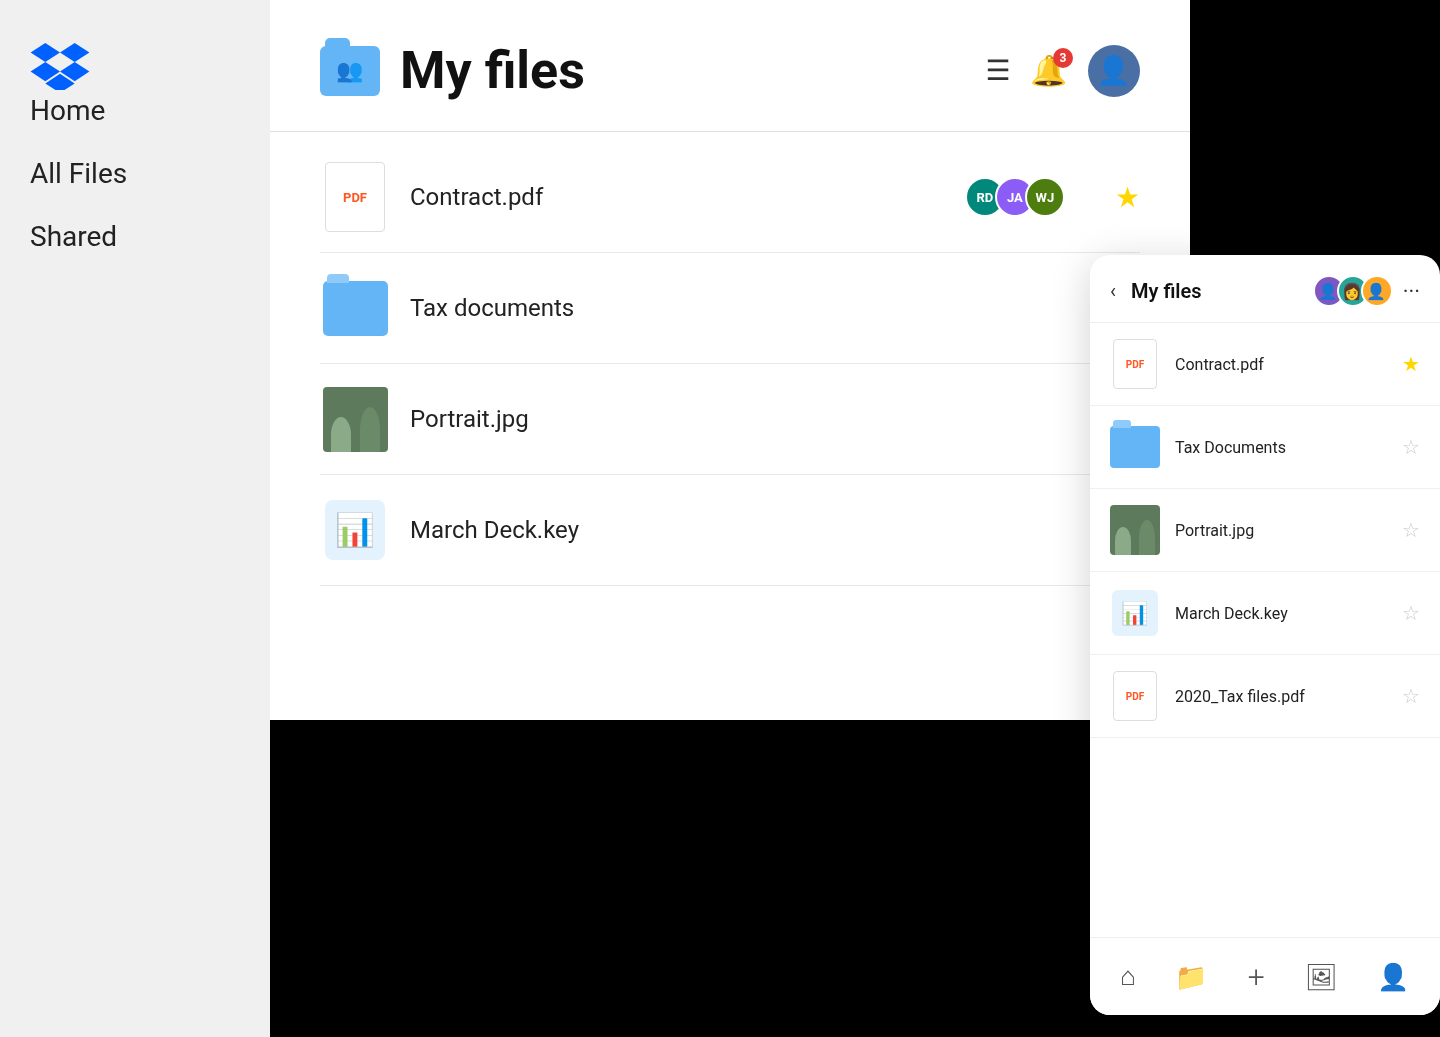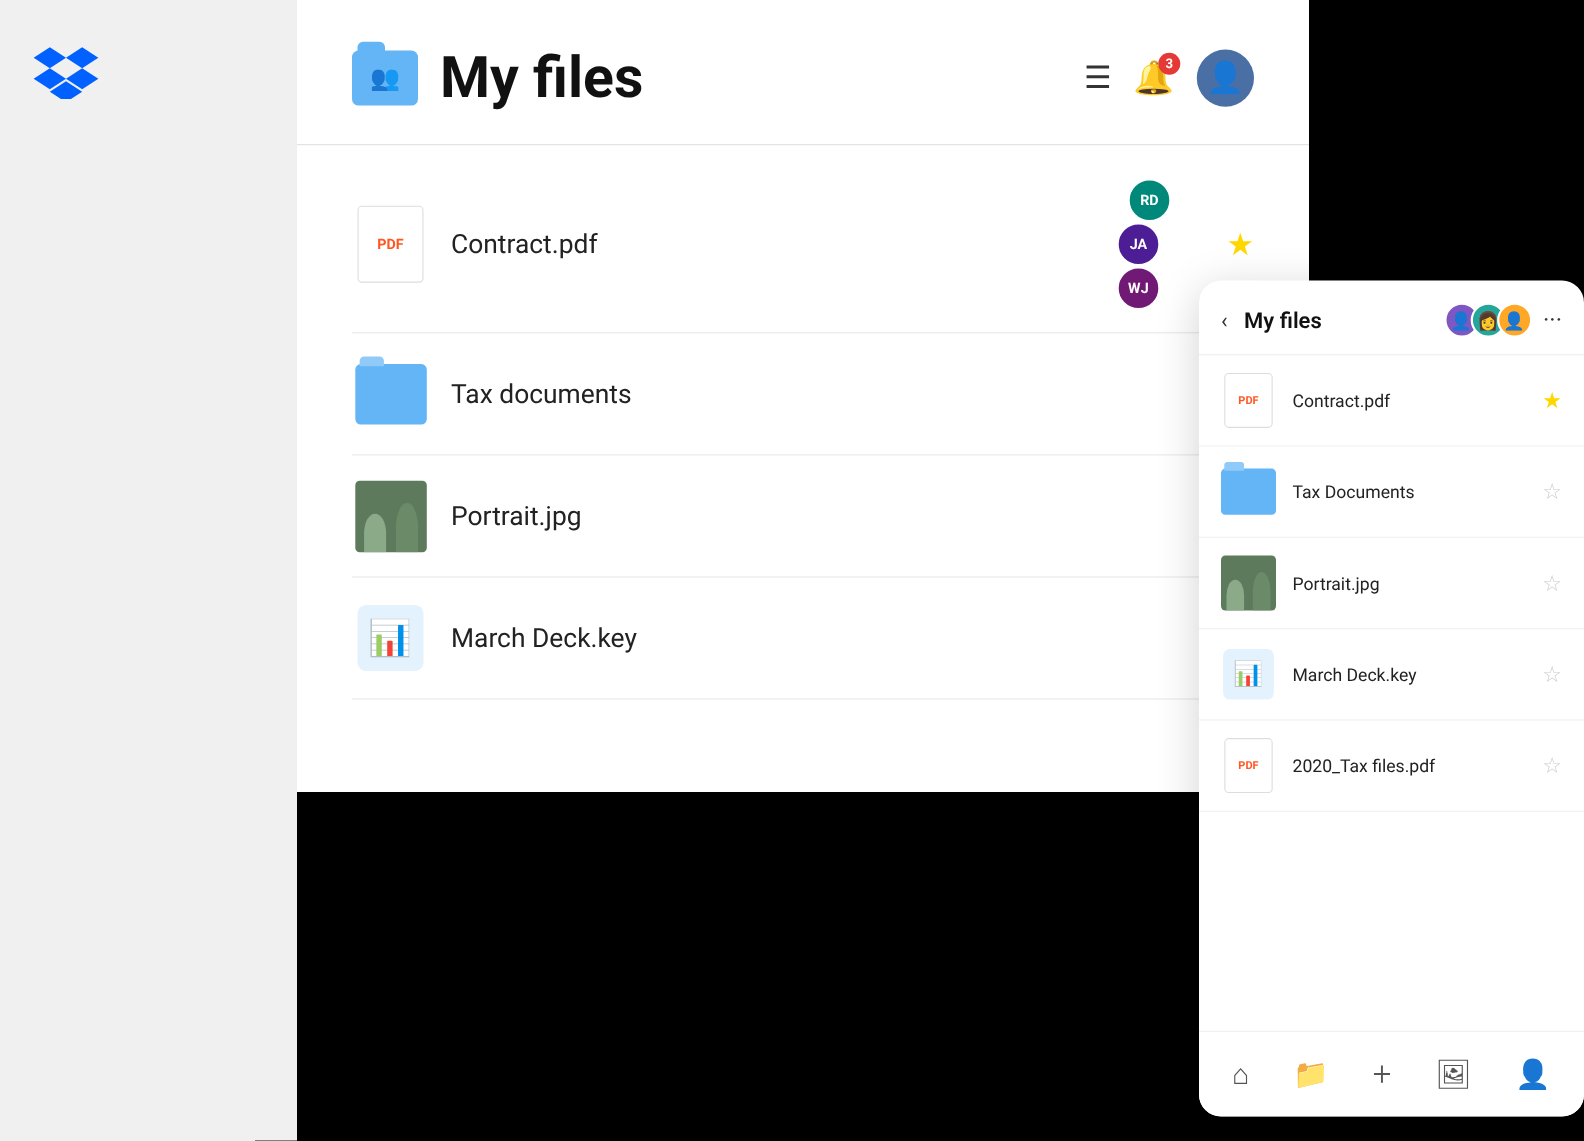--- a/index.html
+++ b/index.html
@@ -462,6 +462,11 @@
     </svg>
   </div>
 
+  <nav>
+    <div class="nav-item">Home</div>
+    <div class="nav-item">All Files</div>
+    <div class="nav-item">Shared</div>
+  </nav>
 </div>
 
 <div class="main">

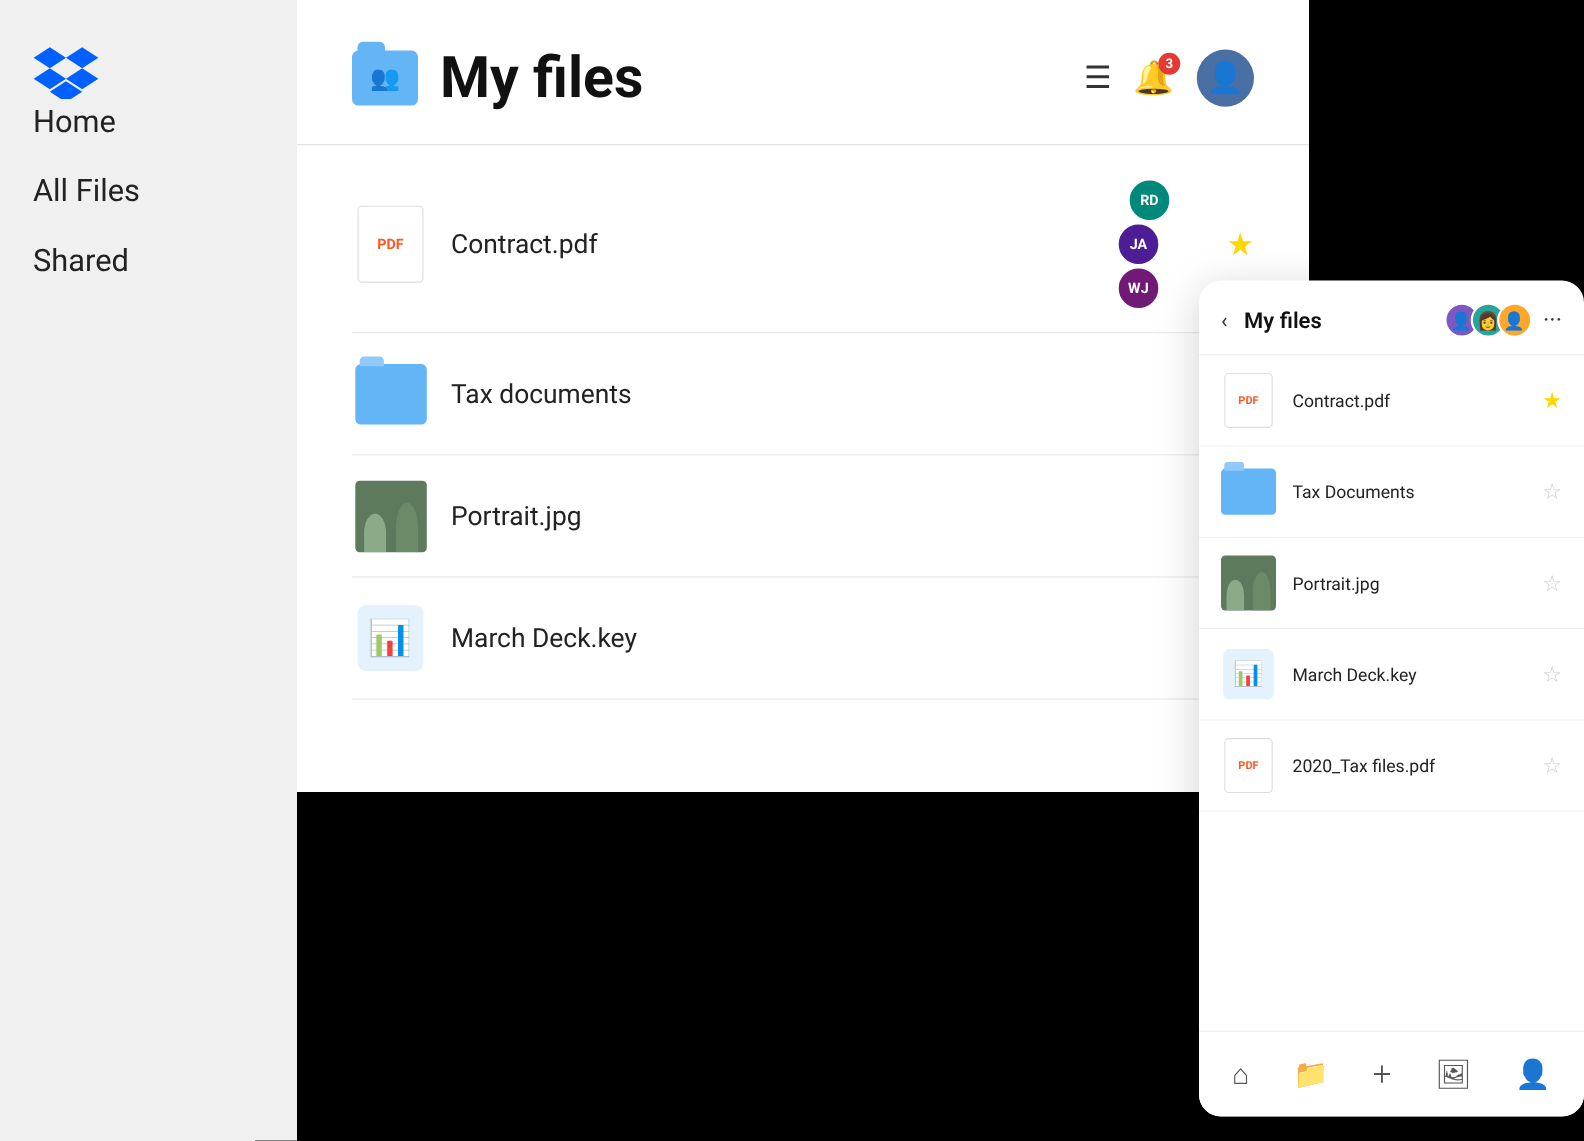--- a/index.html
+++ b/index.html
@@ -190,9 +190,8 @@
 
     .file-avatars {
       display: flex;
-      align-items: flex-start;
+      align-items: flex-end;
       margin-right: 50px;
-      flex-direction: column;
     }
 
     .avatar-sm {

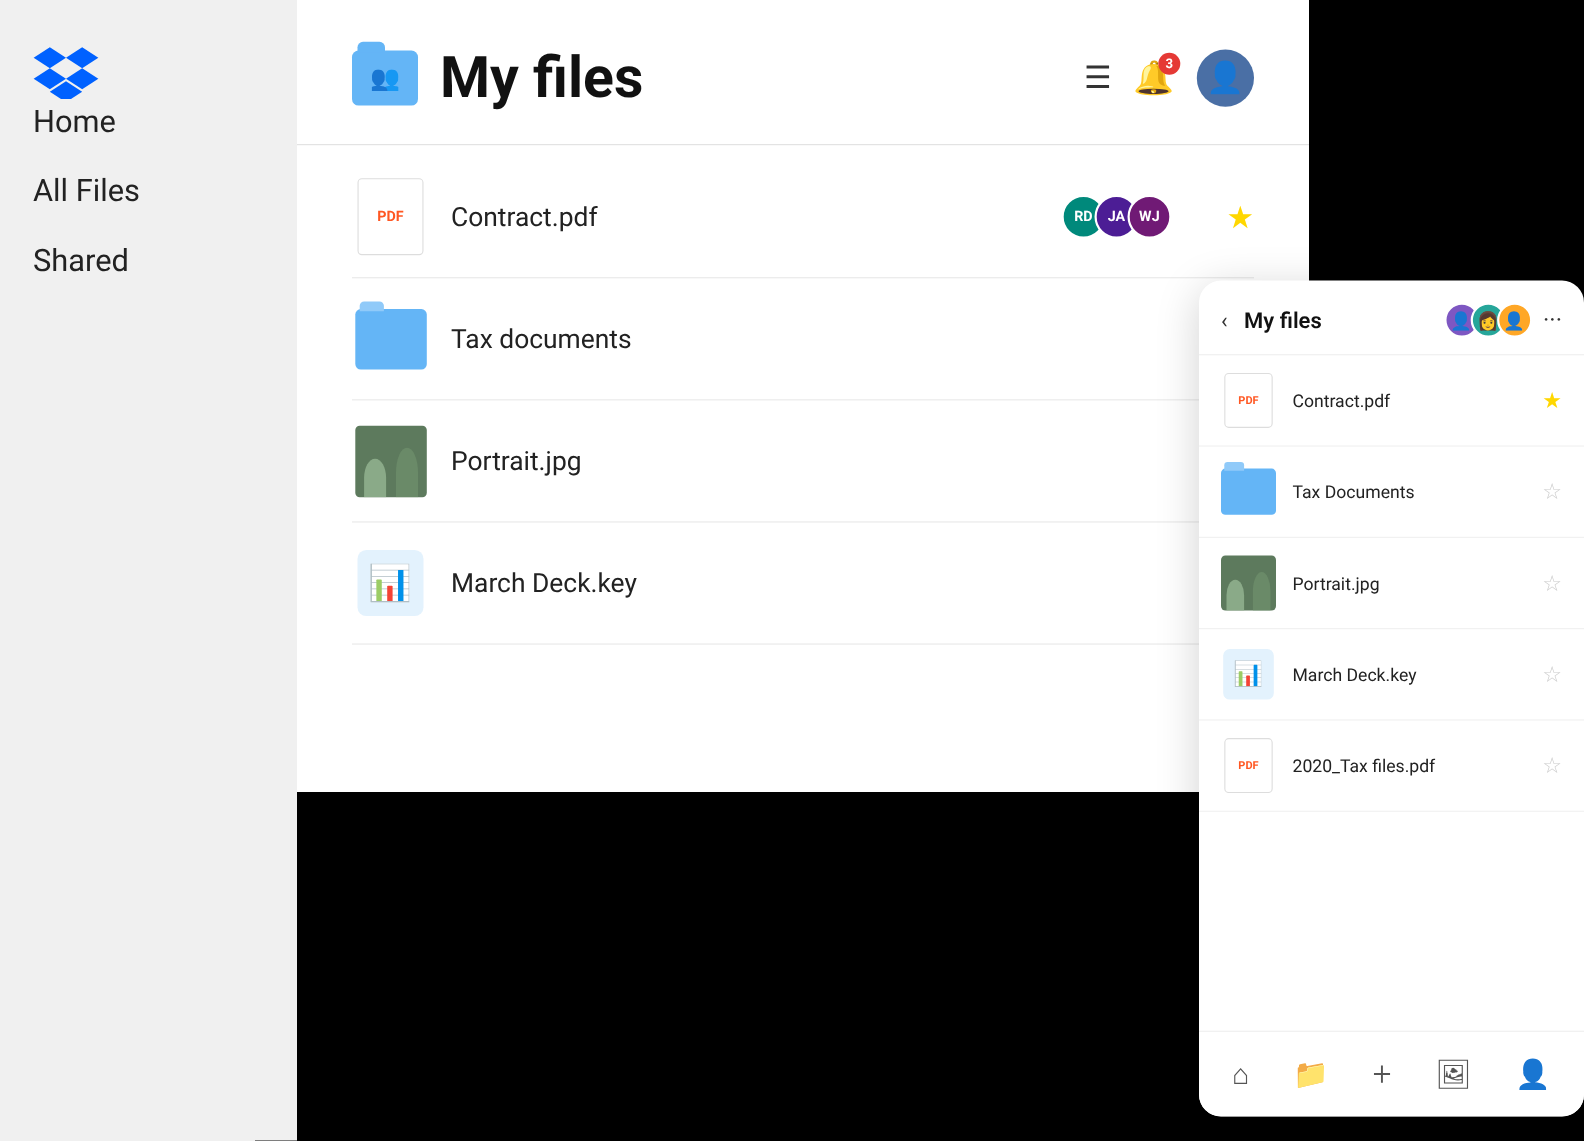--- a/index.html
+++ b/index.html
@@ -501,7 +501,7 @@
       <span class="file-name">Contract.pdf</span>
       <div class="file-avatars">
         <div class="avatar-sm" style="background:#00897b;">RD</div>
-        <div class="avatar-sm" style="background:#4c1d95;">JA</div>
+        <div class="avatar-sm" style="background:#8b5cf6;">JA</div>
         <div class="avatar-sm" style="background:#701a75;">WJ</div>
       </div>
       <span class="star-icon">★</span>

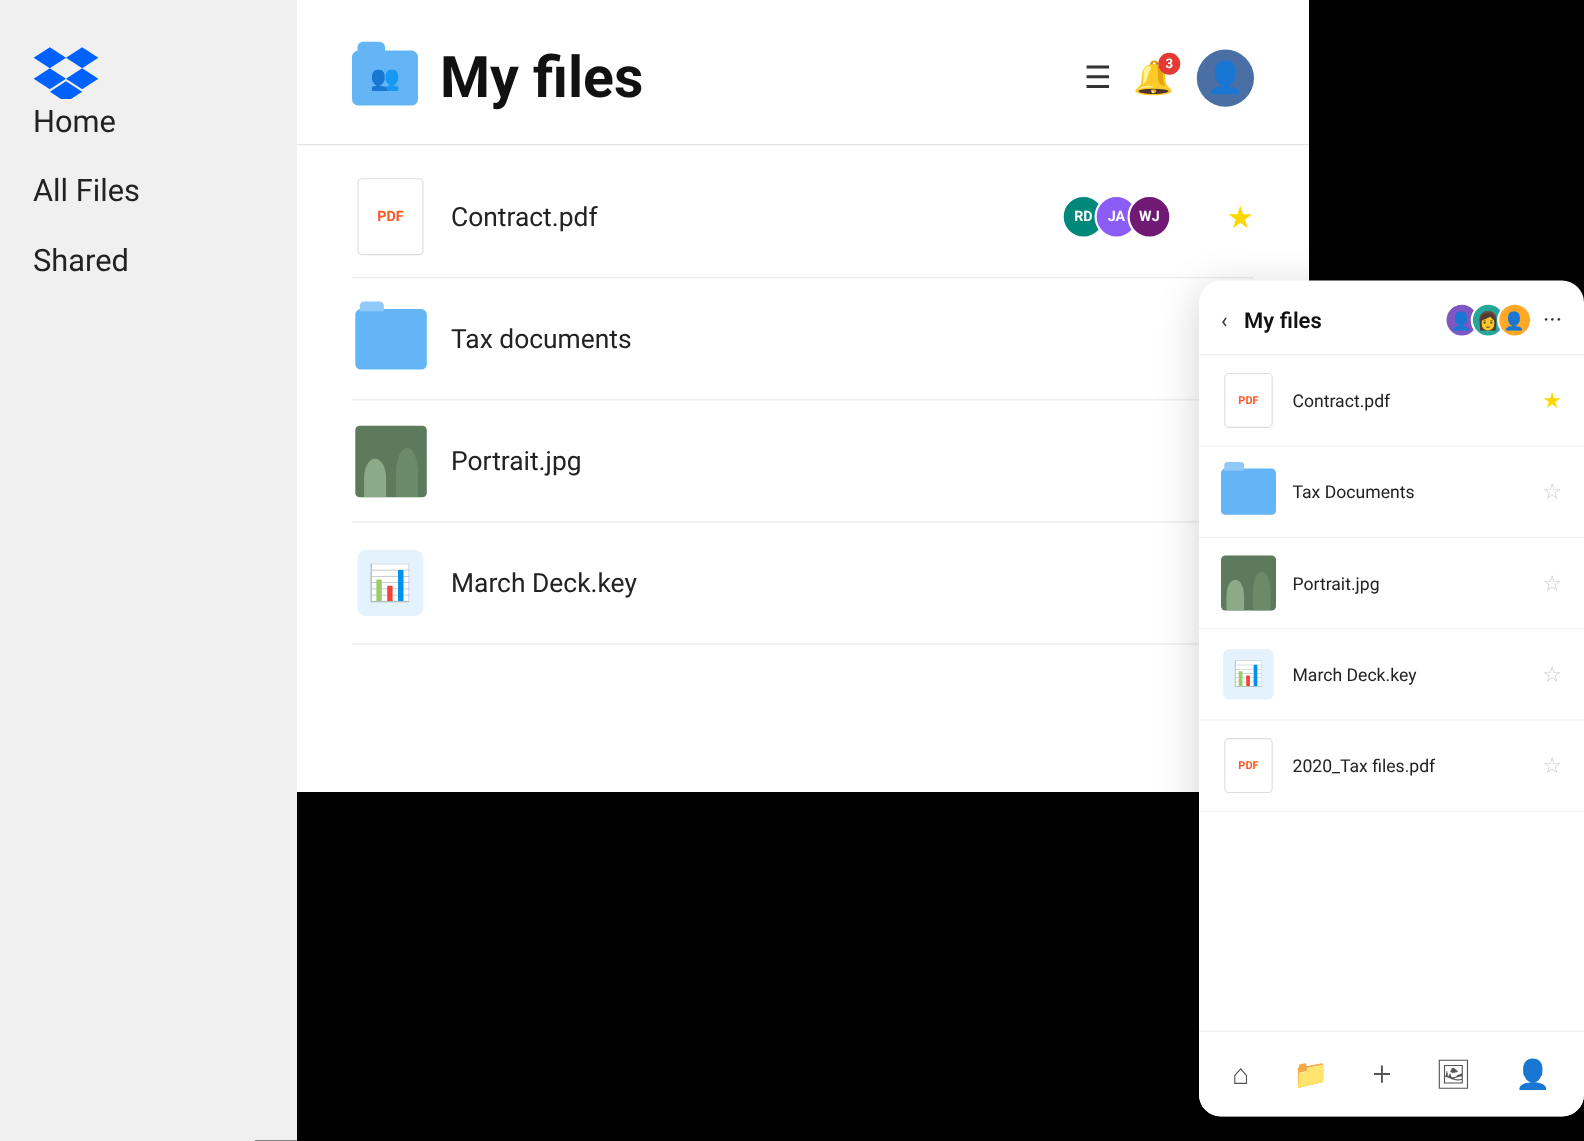--- a/index.html
+++ b/index.html
@@ -502,7 +502,7 @@
       <div class="file-avatars">
         <div class="avatar-sm" style="background:#00897b;">RD</div>
         <div class="avatar-sm" style="background:#8b5cf6;">JA</div>
-        <div class="avatar-sm" style="background:#701a75;">WJ</div>
+        <div class="avatar-sm" style="background:#4d7c0f;">WJ</div>
       </div>
       <span class="star-icon">★</span>
     </div>

